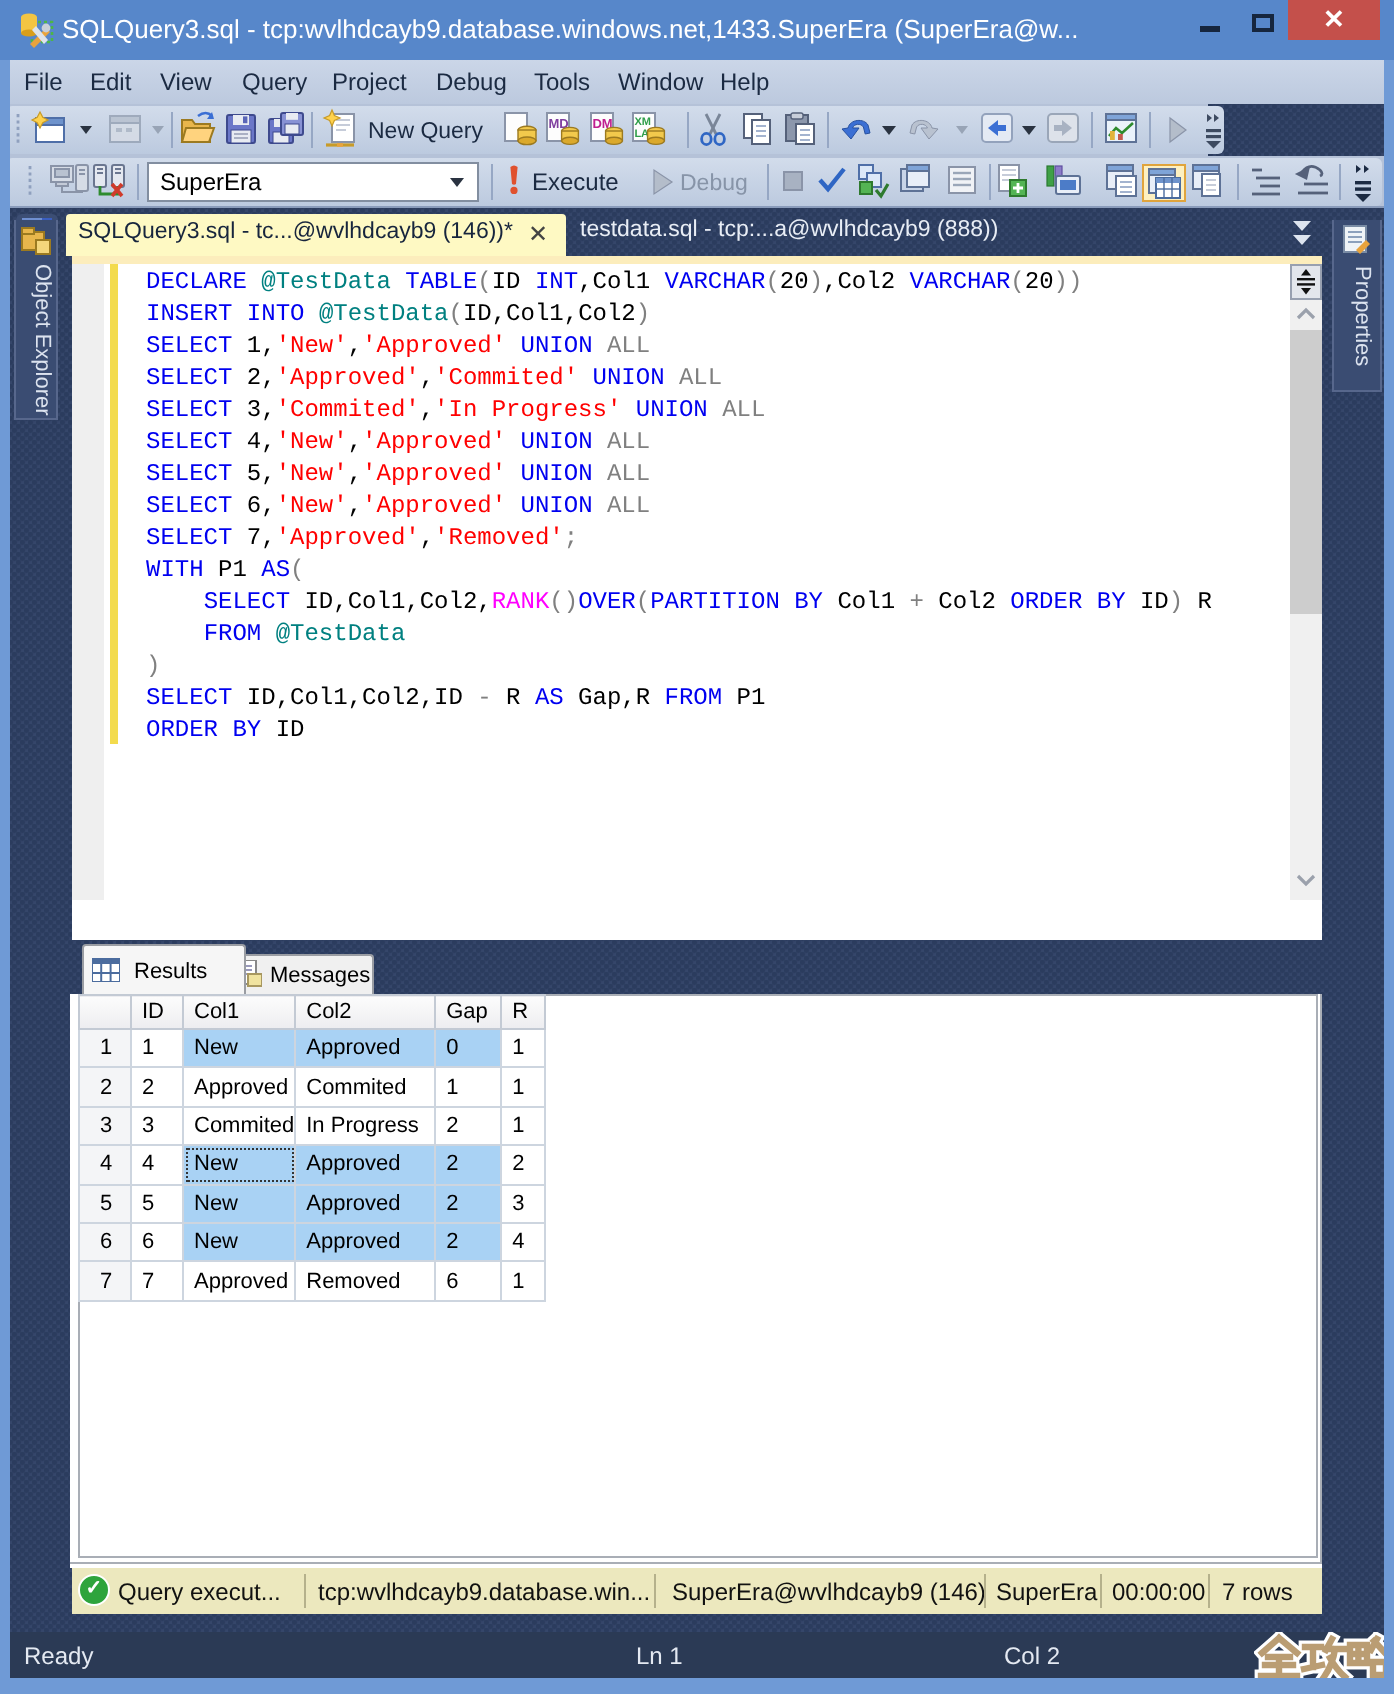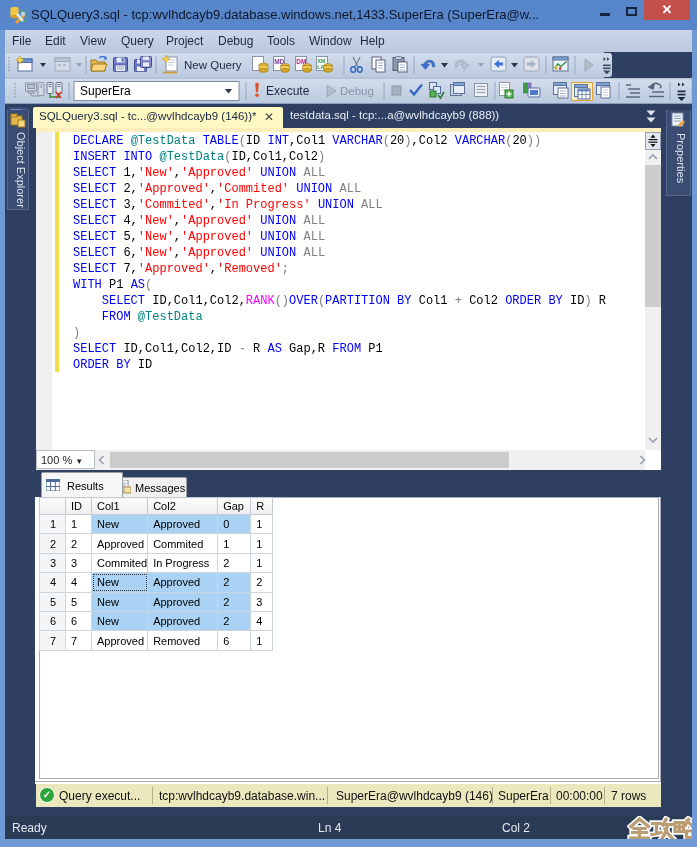--- a/index.html
+++ b/index.html
@@ -15,7 +15,7 @@
 }
 
 #titlebar { left:0; top:0; width:697px; height:30px; background:#5787CA; }
-#titletext { left:31px; top:7px; font-size:13px; color:#0f172a; white-space:nowrap; }
+#titletext { left:31px; top:7px; font-size:13px; color:#ffffff; white-space:nowrap; }
 #btn-min { left:600px; top:13px; width:10px; height:3px; background:#16263E; }
 #btn-max { left:626px; top:7px; width:11px; height:9px; border:2px solid #16263E; }
 #btn-close { left:644px; top:0; width:46px; height:20px; background:#C4504B; color:#fff; text-align:center; font-size:13px; font-weight:bold; line-height:19px; }

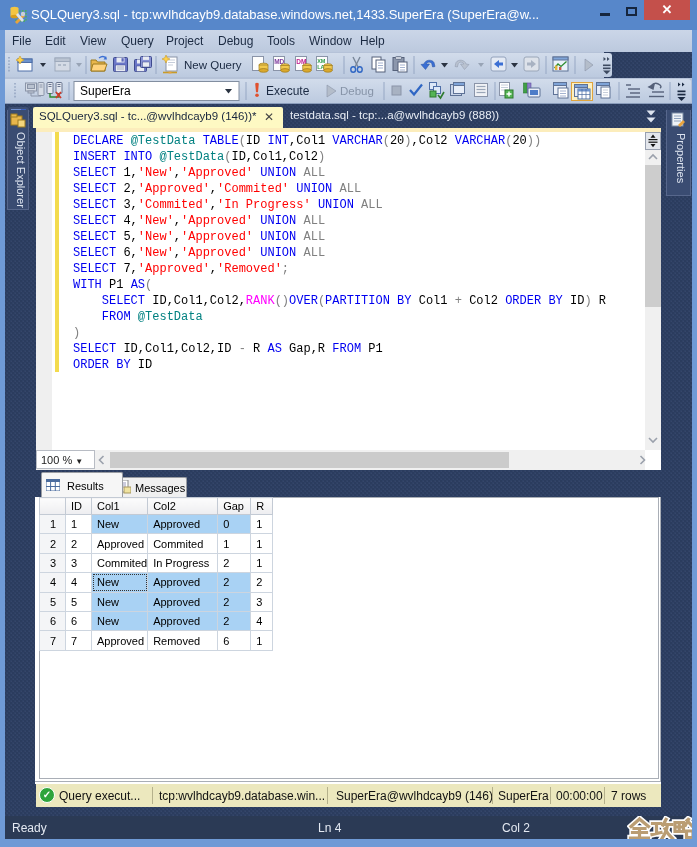--- a/index.html
+++ b/index.html
@@ -459,18 +459,6 @@
         <path d="M4 4 L8 8 L12 4" fill="none" stroke="#9BA1AC" stroke-width="1.6"></path>
       </svg>
   </div>
-  <div id="hscrollrow" class="abs">
-    <div id="zoombox" class="abs">100 %  <span style="font-size:8px">▼</span></div>
-    <svg class="abs" style="left:60px;top:4px" width="12" height="12" viewBox="0 0 12 12">
-        <path d="M7.5 2 L3.5 6 L7.5 10" fill="none" stroke="#9BA1AC" stroke-width="1.6"></path>
-      </svg>
-    <div id="htrack" class="abs"></div>
-      <div id="hthumb" class="abs"></div>
-      <div class="abs" style="left:609px;top:0;width:16px;height:20px;background:#fff"></div>
-    <svg class="abs" style="left:600px;top:4px" width="12" height="12" viewBox="0 0 12 12">
-        <path d="M4.5 2 L8.5 6 L4.5 10" fill="none" stroke="#9BA1AC" stroke-width="1.6"></path>
-      </svg>
-  </div>
 </div>
 
 <div id="rwhite" class="abs"></div>

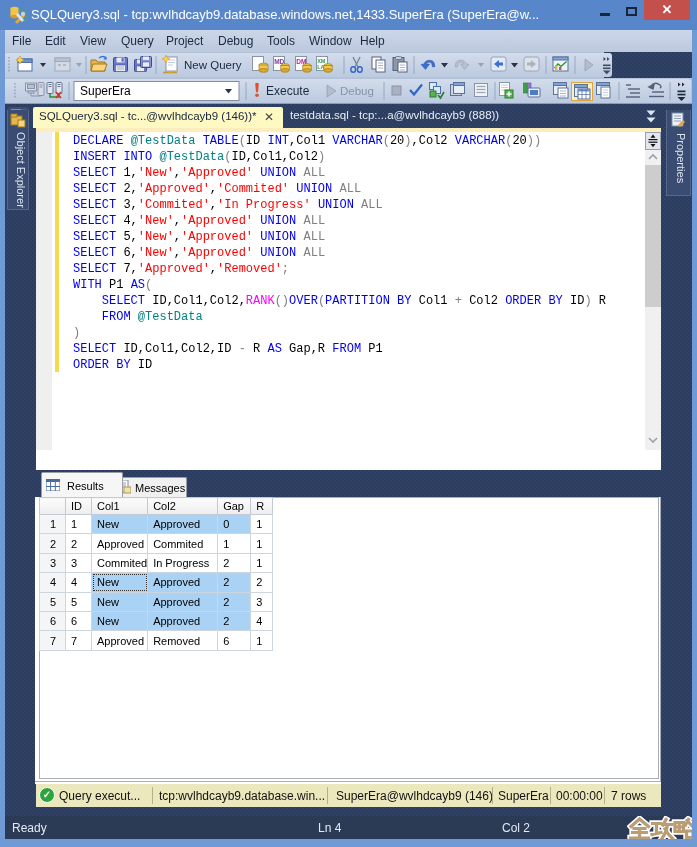--- a/index.html
+++ b/index.html
@@ -573,7 +573,7 @@
 
 <div id="statusbar" class="abs">
   <span class="abs" style="left:7px;top:5px">Ready</span>
-  <span class="abs" style="left:313px;top:5px">Ln 4</span>
+  <span class="abs" style="left:313px;top:5px">Ln 1</span>
   <span class="abs" style="left:497px;top:5px">Col 2</span>
 </div>
 

